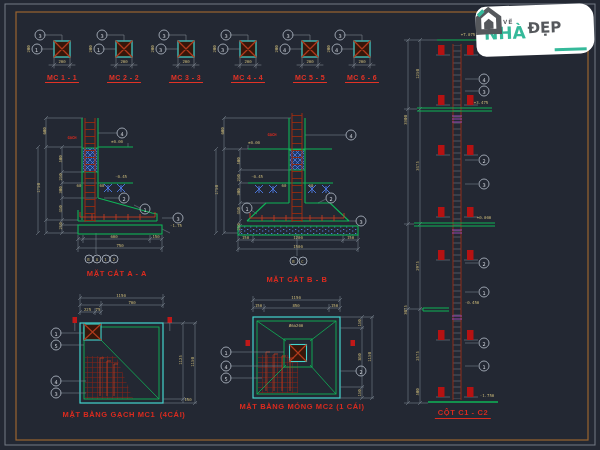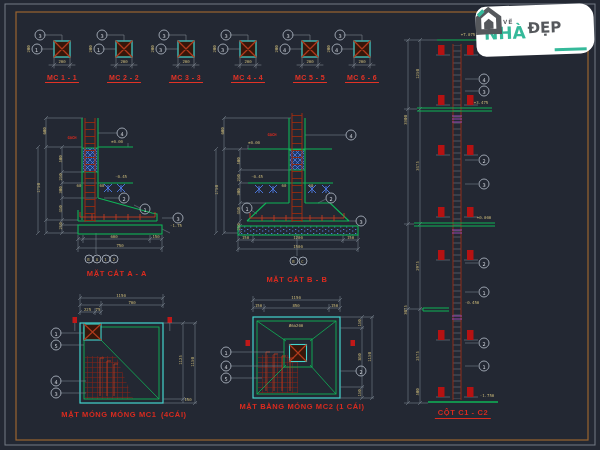--- a/index.html
+++ b/index.html
@@ -261,7 +261,7 @@
 <div class="callout" style="left:56px;top:381px">4</div>
 <div class="callout" style="left:56px;top:393px">3</div>
 <div class="titlebox" style="left:124px;top:403px">
-  <span>MẶT MÓNG MÓNG MC1</span>
+  <span>MẶT BẰNG GẠCH MC1</span>
   <span class="suffix">(4CÁI)</span>
 </div>
 

